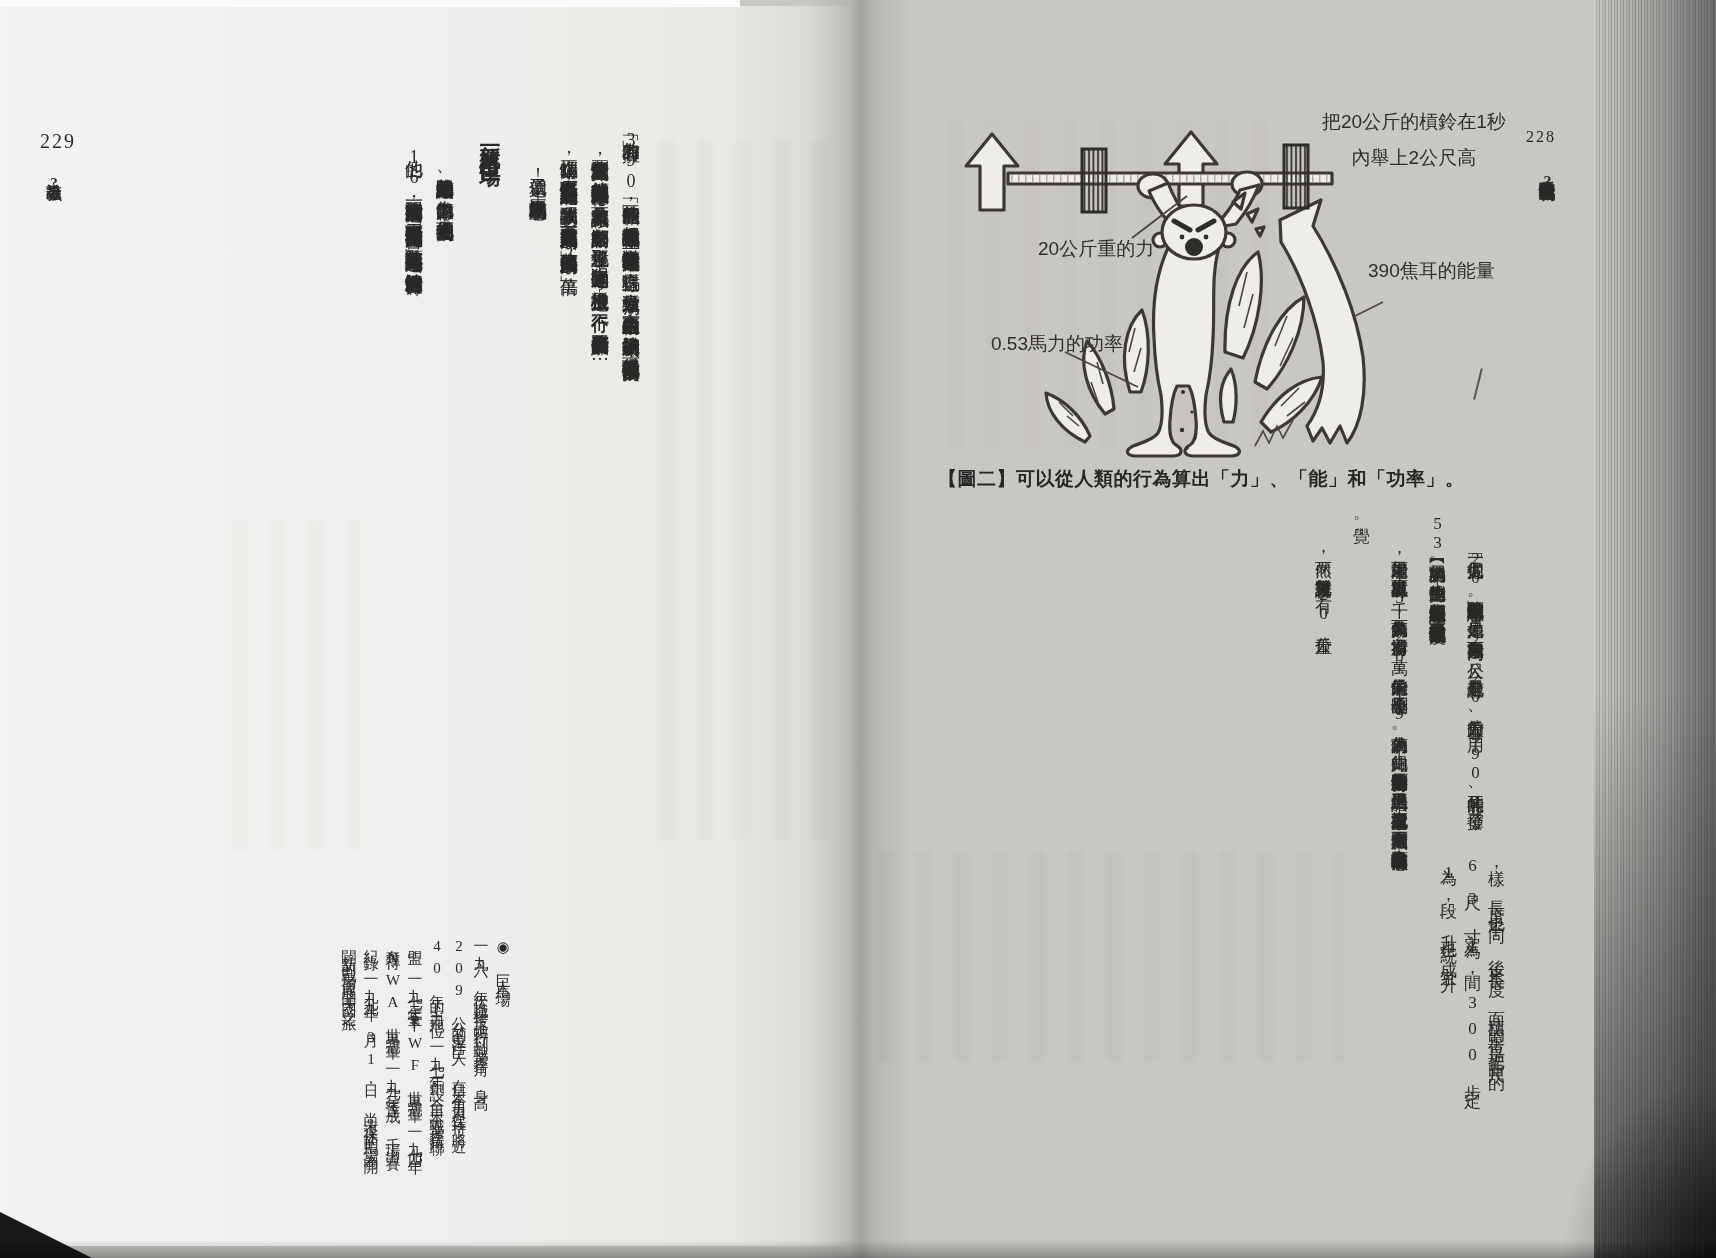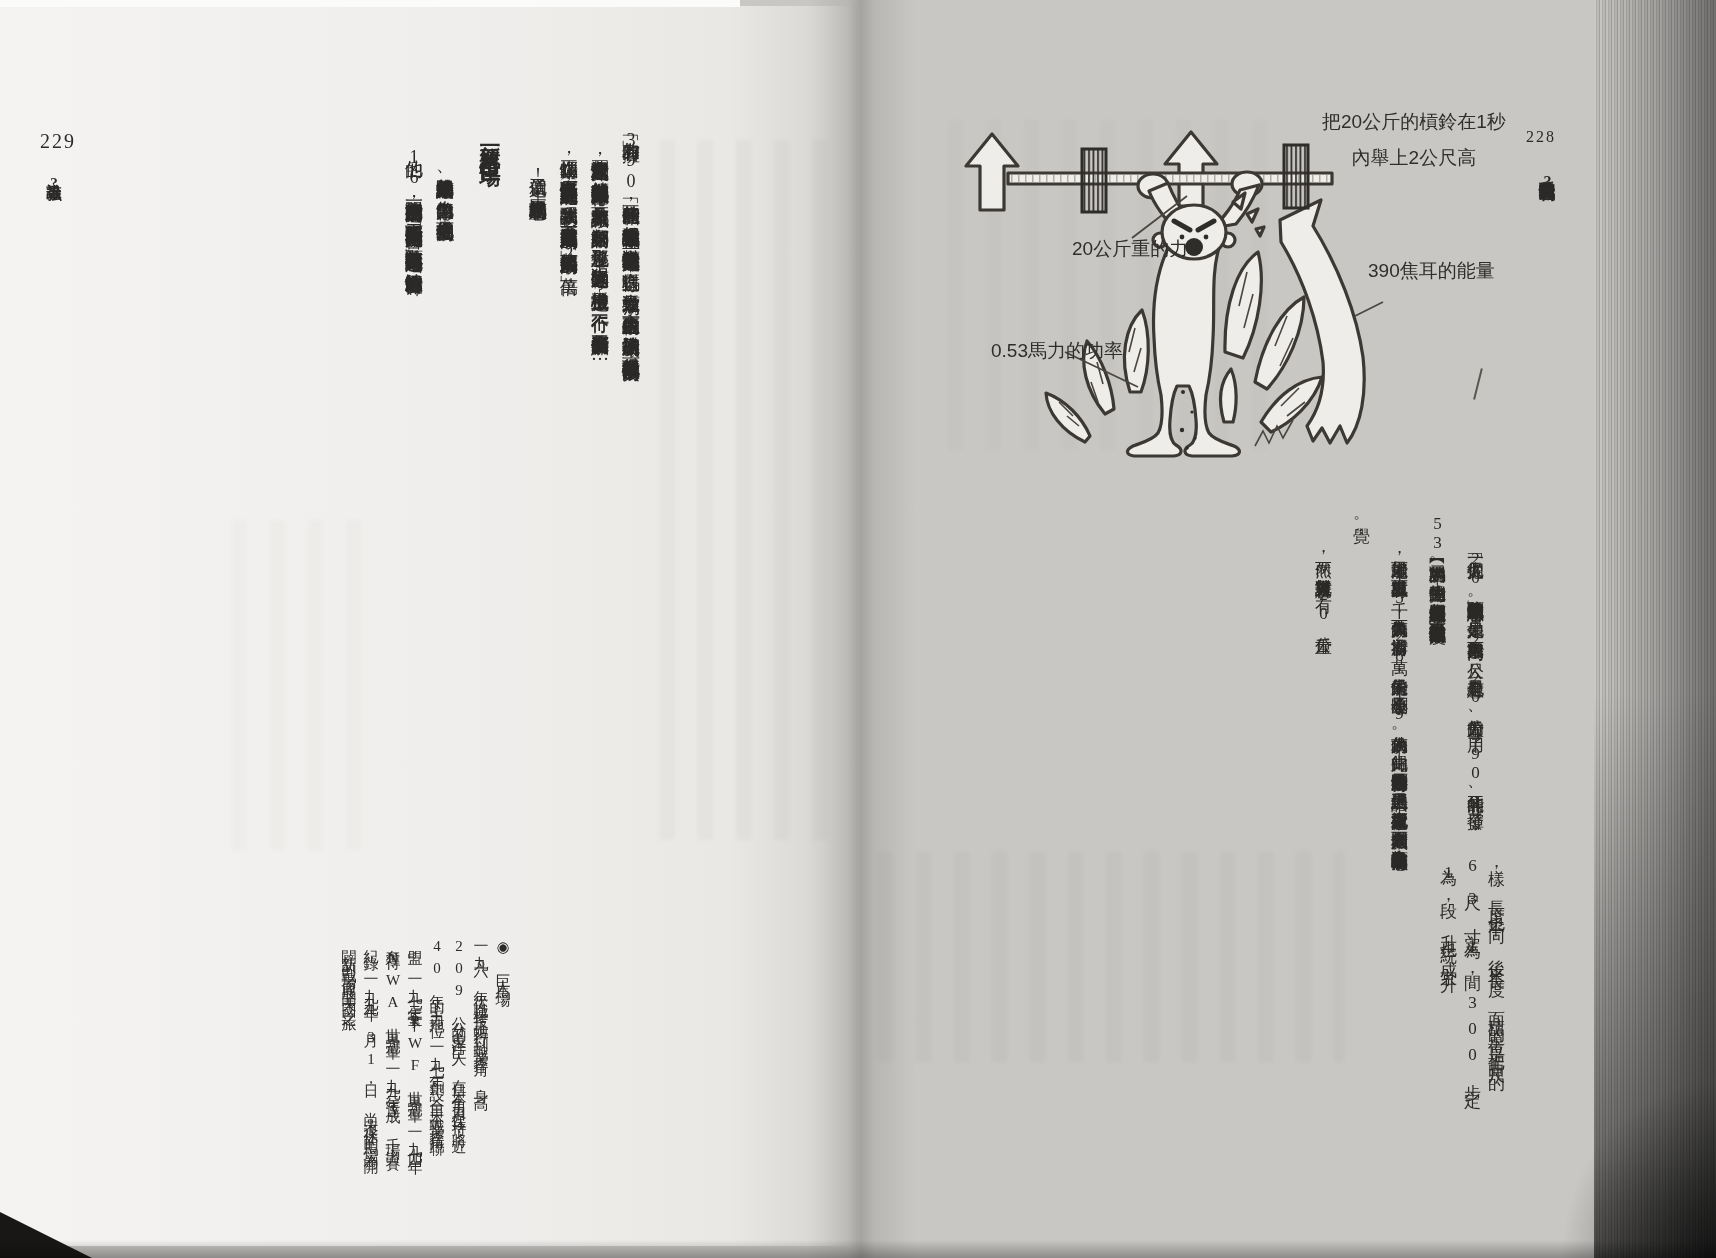--- a/index.html
+++ b/index.html
@@ -53,7 +53,7 @@
   
   .figlabel{position:absolute;font-family:"Liberation Sans",sans-serif;font-size:19px;color:#2f2e2c;white-space:nowrap;text-align:center;}
   #lbl-lift{left:1322px;top:104px;line-height:36px;}
-  #lbl-force{left:1038px;top:236px;margin-left:34px;}
+  #lbl-force{left:1038px;top:236px;}
   #lbl-energy{left:1368px;top:258px;}
   #lbl-power{left:991px;top:331px;margin-top:7px;}
   #fig-caption{position:absolute;left:938px;top:466px;font-family:"Liberation Sans",sans-serif;

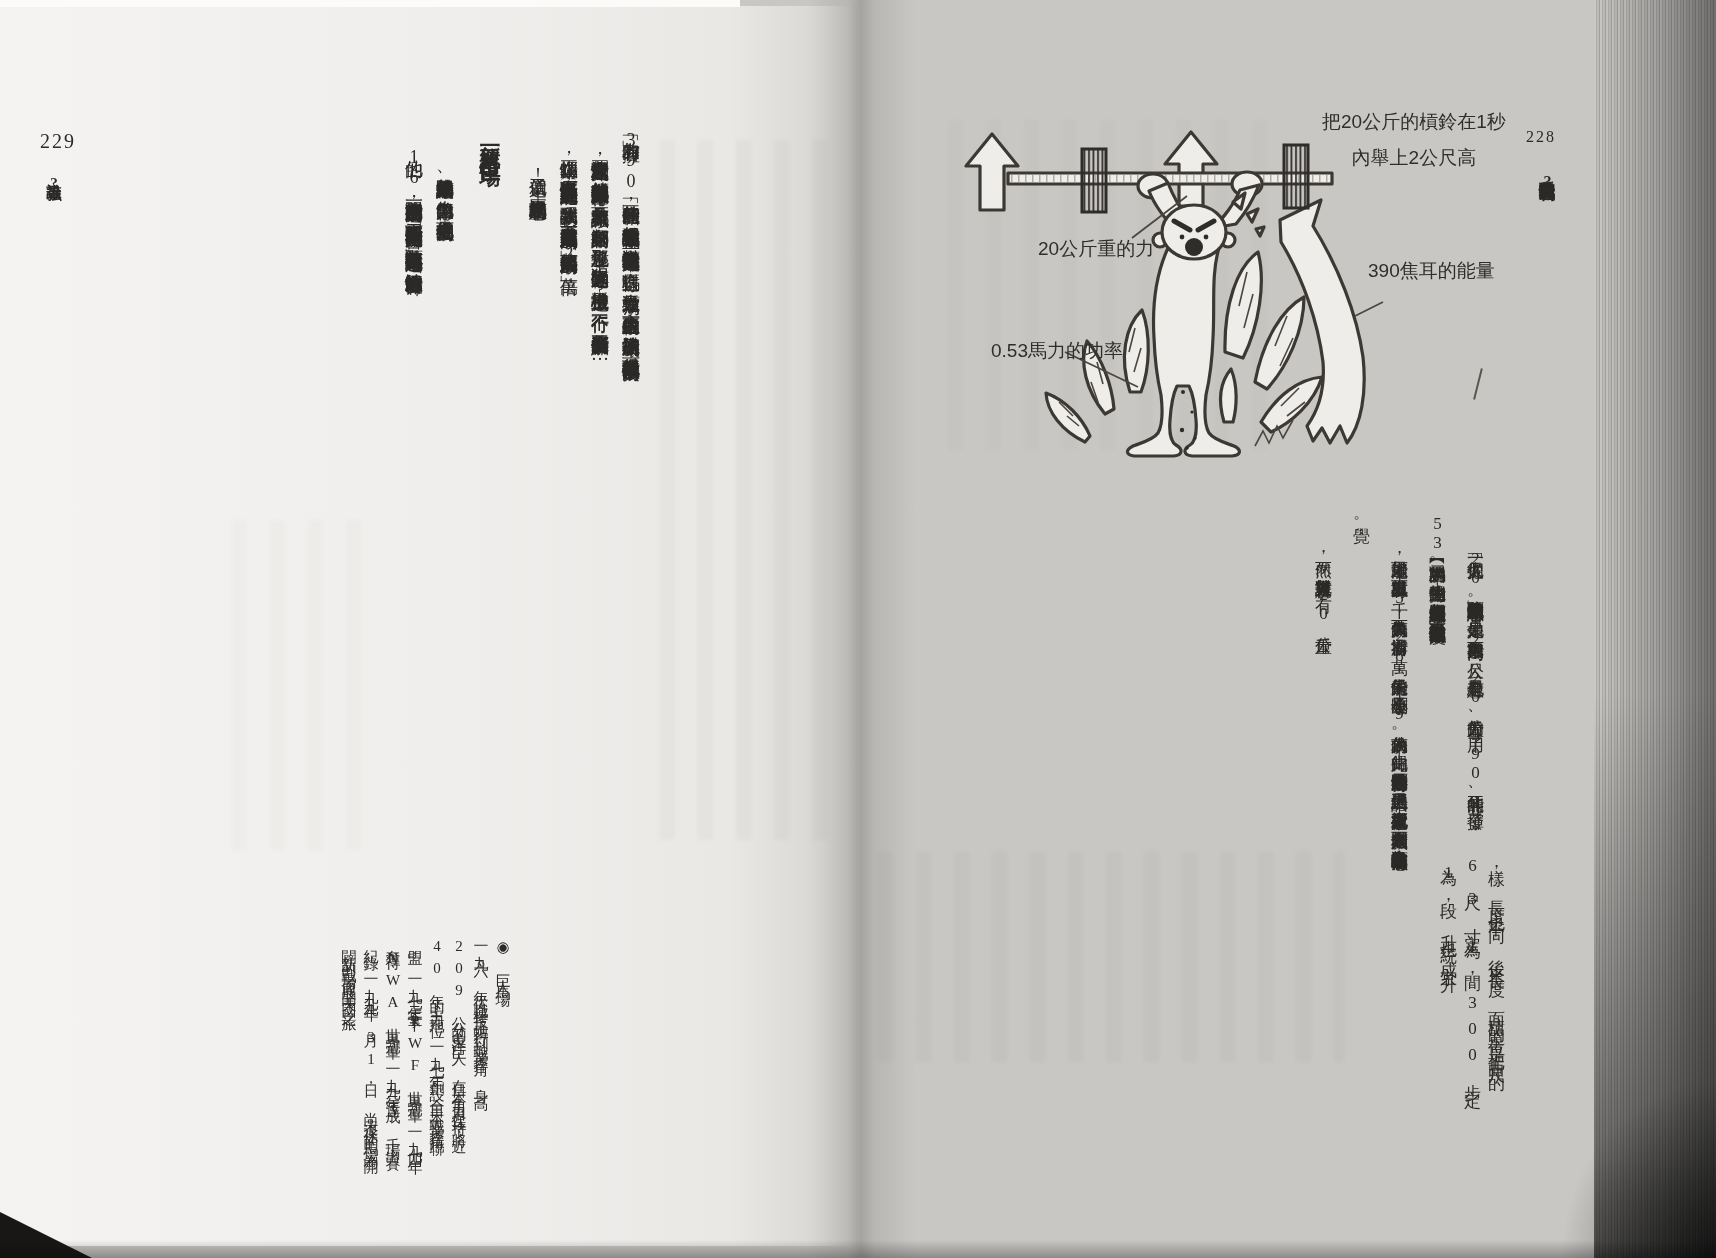--- a/index.html
+++ b/index.html
@@ -55,7 +55,7 @@
   #lbl-lift{left:1322px;top:104px;line-height:36px;}
   #lbl-force{left:1038px;top:236px;}
   #lbl-energy{left:1368px;top:258px;}
-  #lbl-power{left:991px;top:331px;margin-top:7px;}
+  #lbl-power{left:991px;top:331px;}
   #fig-caption{position:absolute;left:938px;top:466px;font-family:"Liberation Sans",sans-serif;
     font-size:19px;font-weight:bold;letter-spacing:0.5px;color:#272624;white-space:nowrap;}
 

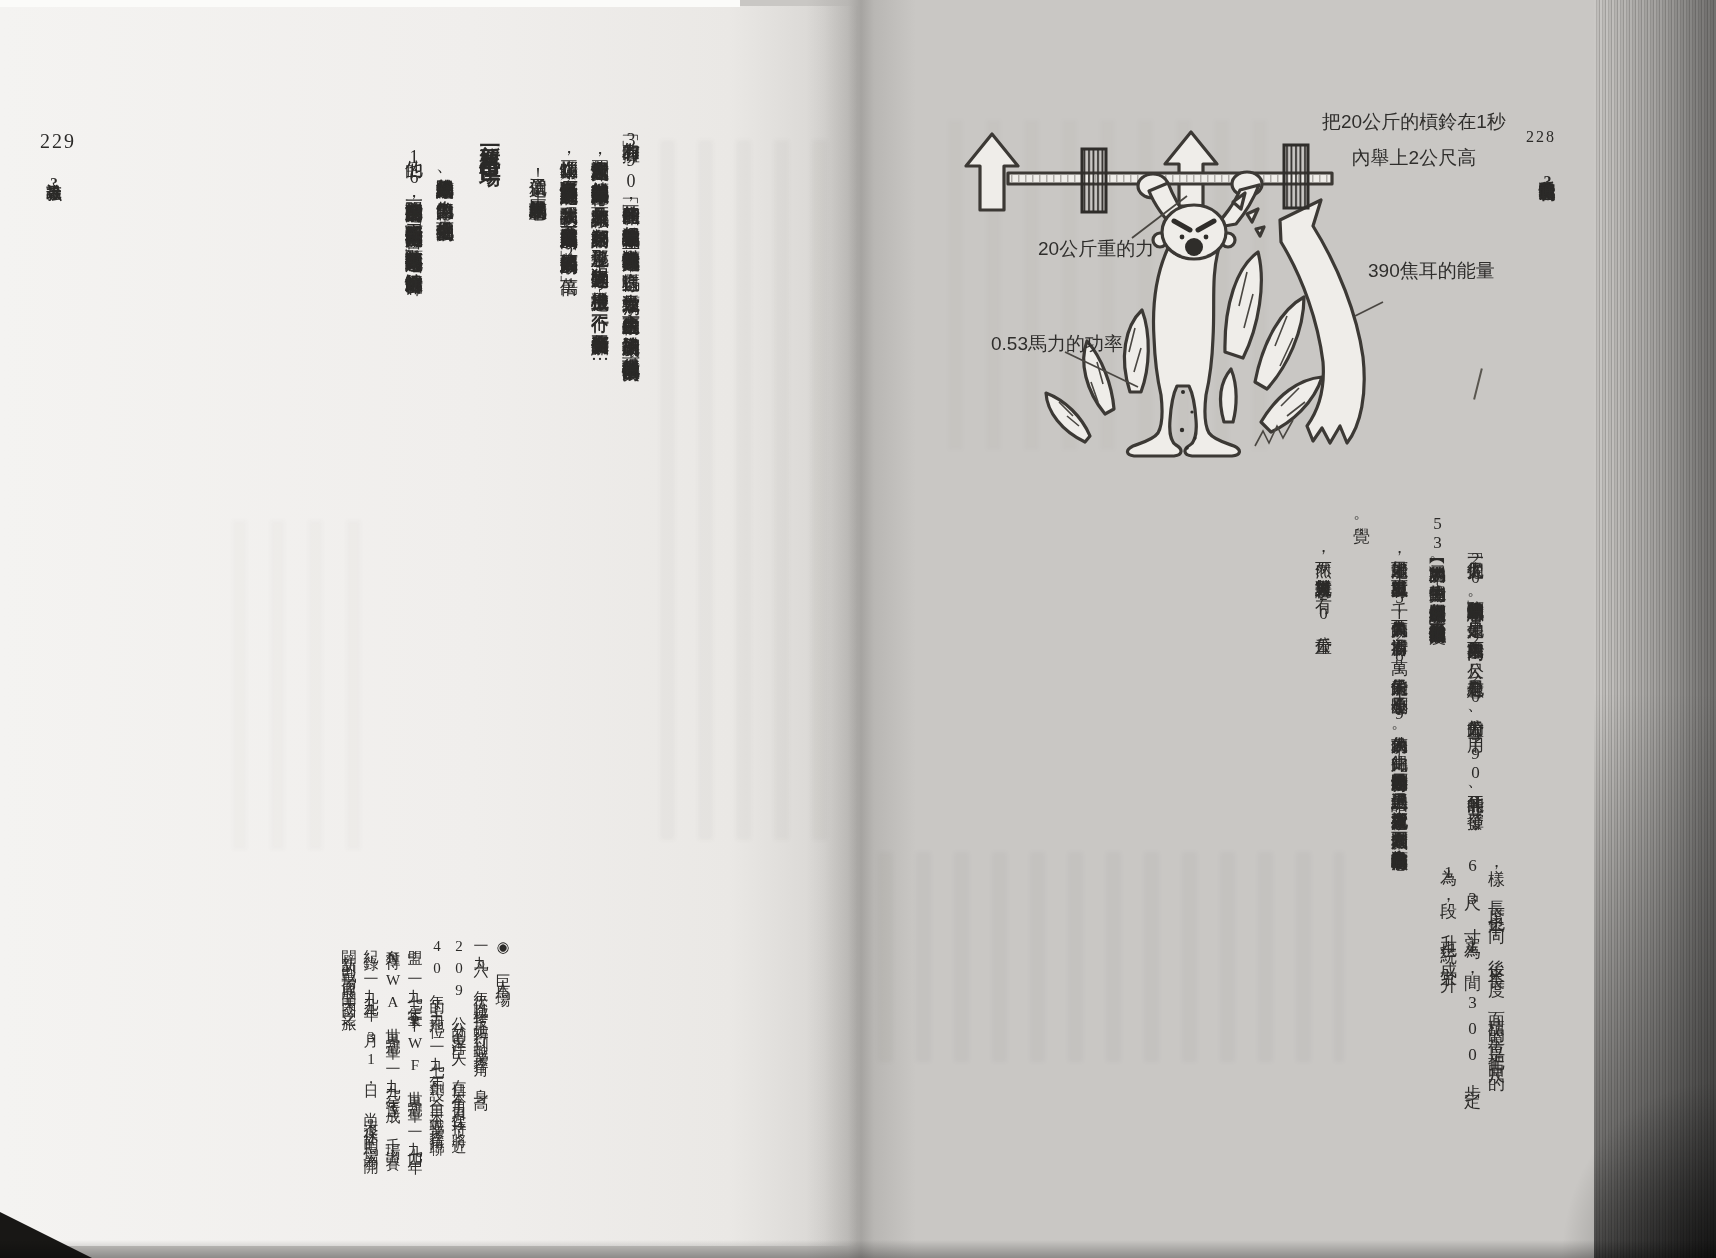--- a/index.html
+++ b/index.html
@@ -186,6 +186,7 @@
   <div class="figlabel" id="lbl-force">20公斤重的力</div>
   <div class="figlabel" id="lbl-energy">390焦耳的能量</div>
   <div class="figlabel" id="lbl-power">0.53馬力的功率</div>
+  <div id="fig-caption">【圖二】可以從人類的行為算出「力」、「能」和「功率」。</div>
 
   <div class="abs v" id="r-body">
     <p>從「一個人把20公斤的物體舉到頭上」的動作來想想看吧。如果他是1秒內把東西舉高2公尺，意思是他有20公斤重的力、用了390焦耳的能、發揮了0・53馬力的功率【圖二】。生物的運動能力，都像這樣以相同價值來想的話，不就可以做為表示超人英雄或怪獸們強度的單位了?</p>

